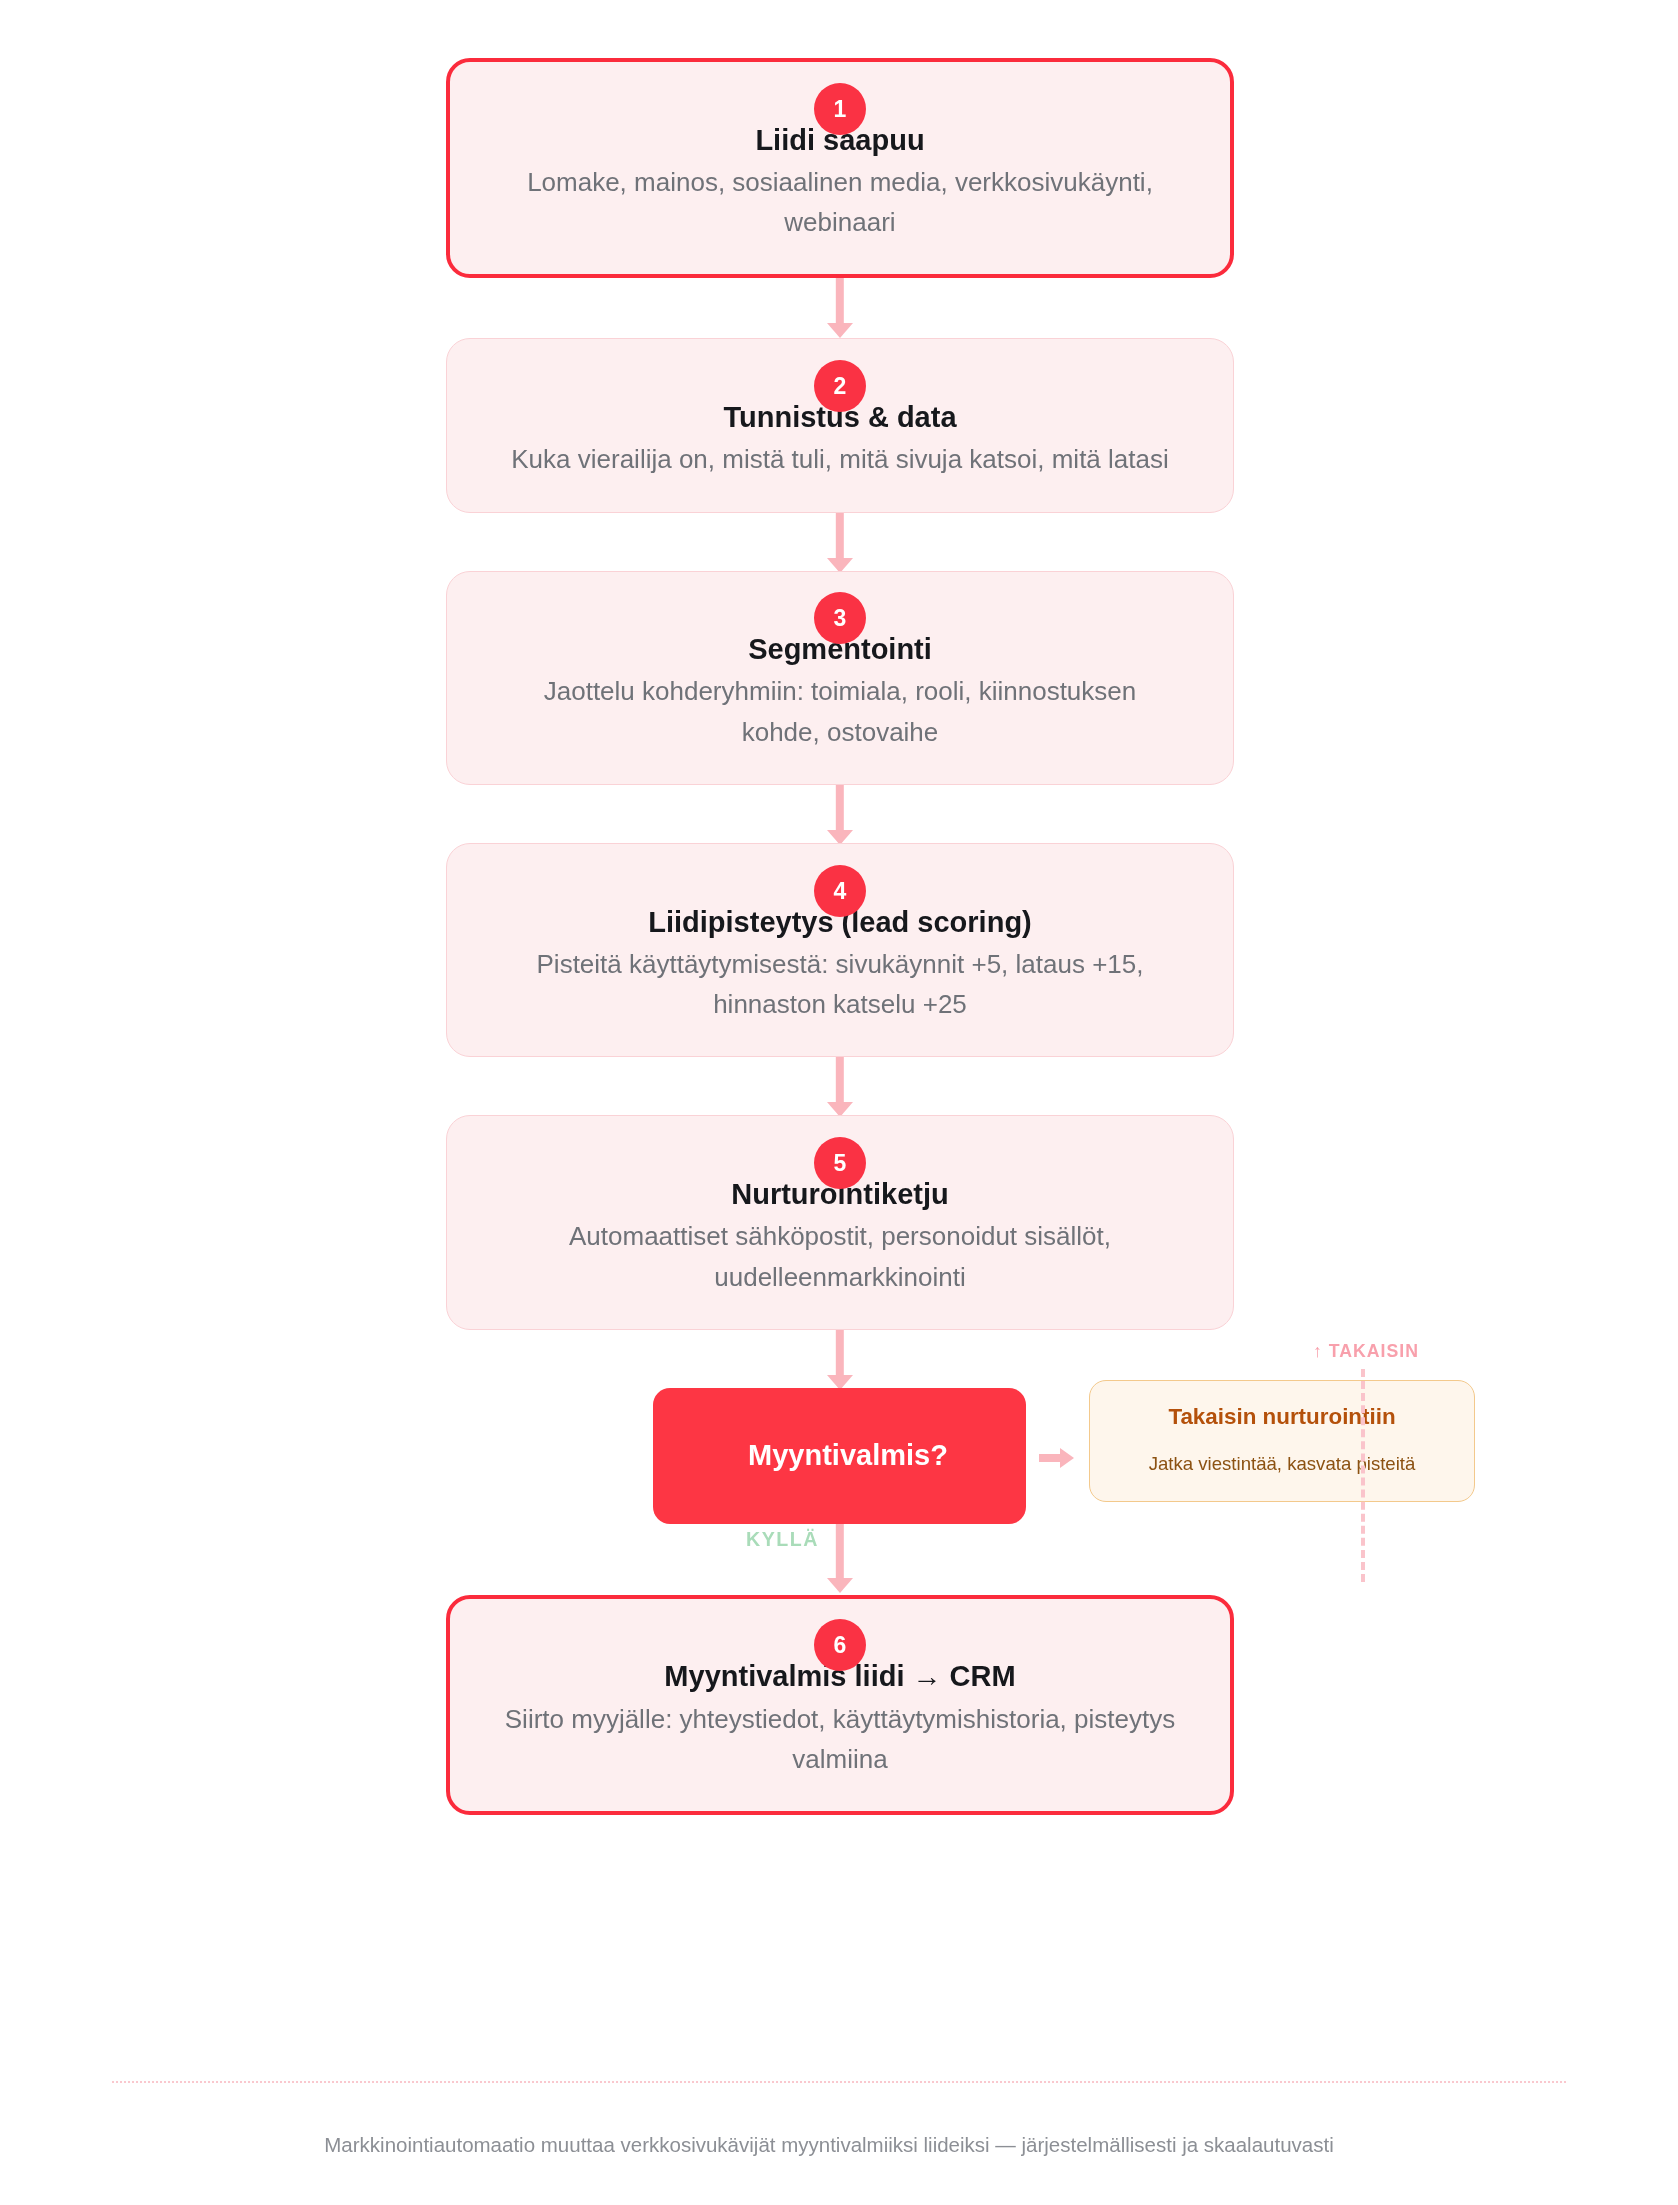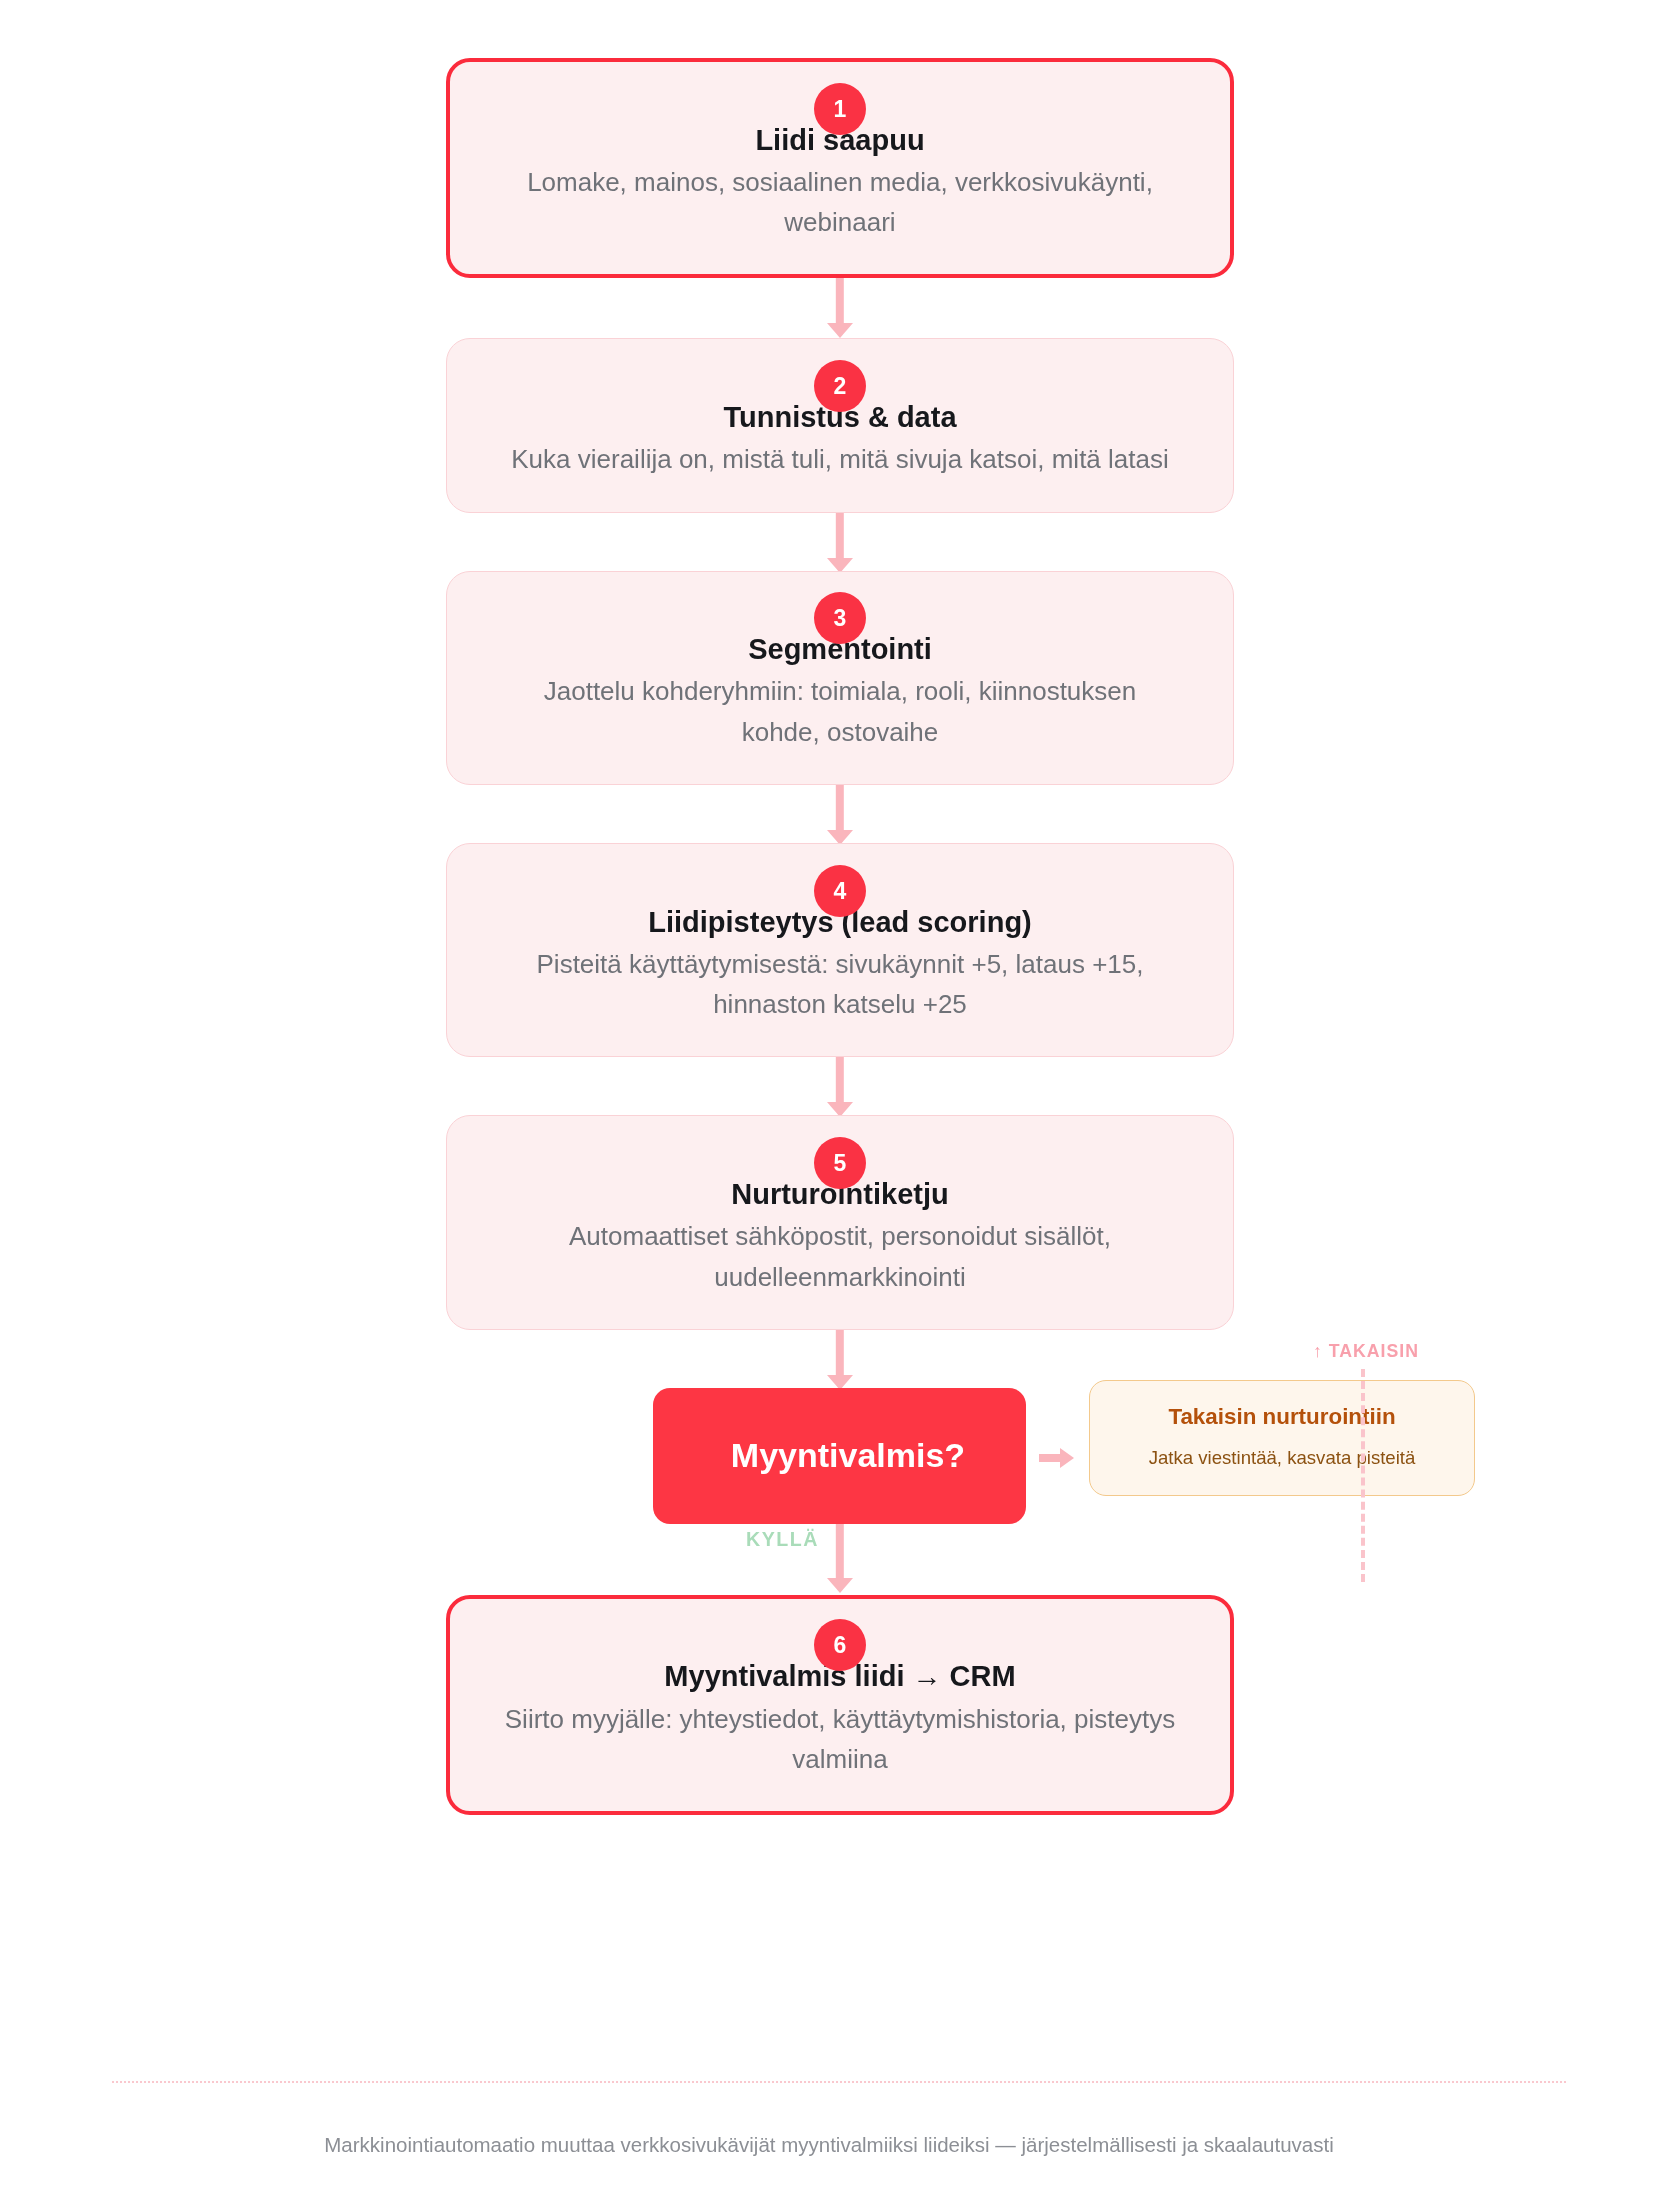--- a/index.html
+++ b/index.html
@@ -99,7 +99,7 @@
     align-items:center;
     justify-content:center;
     color:#FFFFFF;
-    font-size:34px;
+    font-size:29px;
     font-weight:bold;
     padding-left:17px;
   }

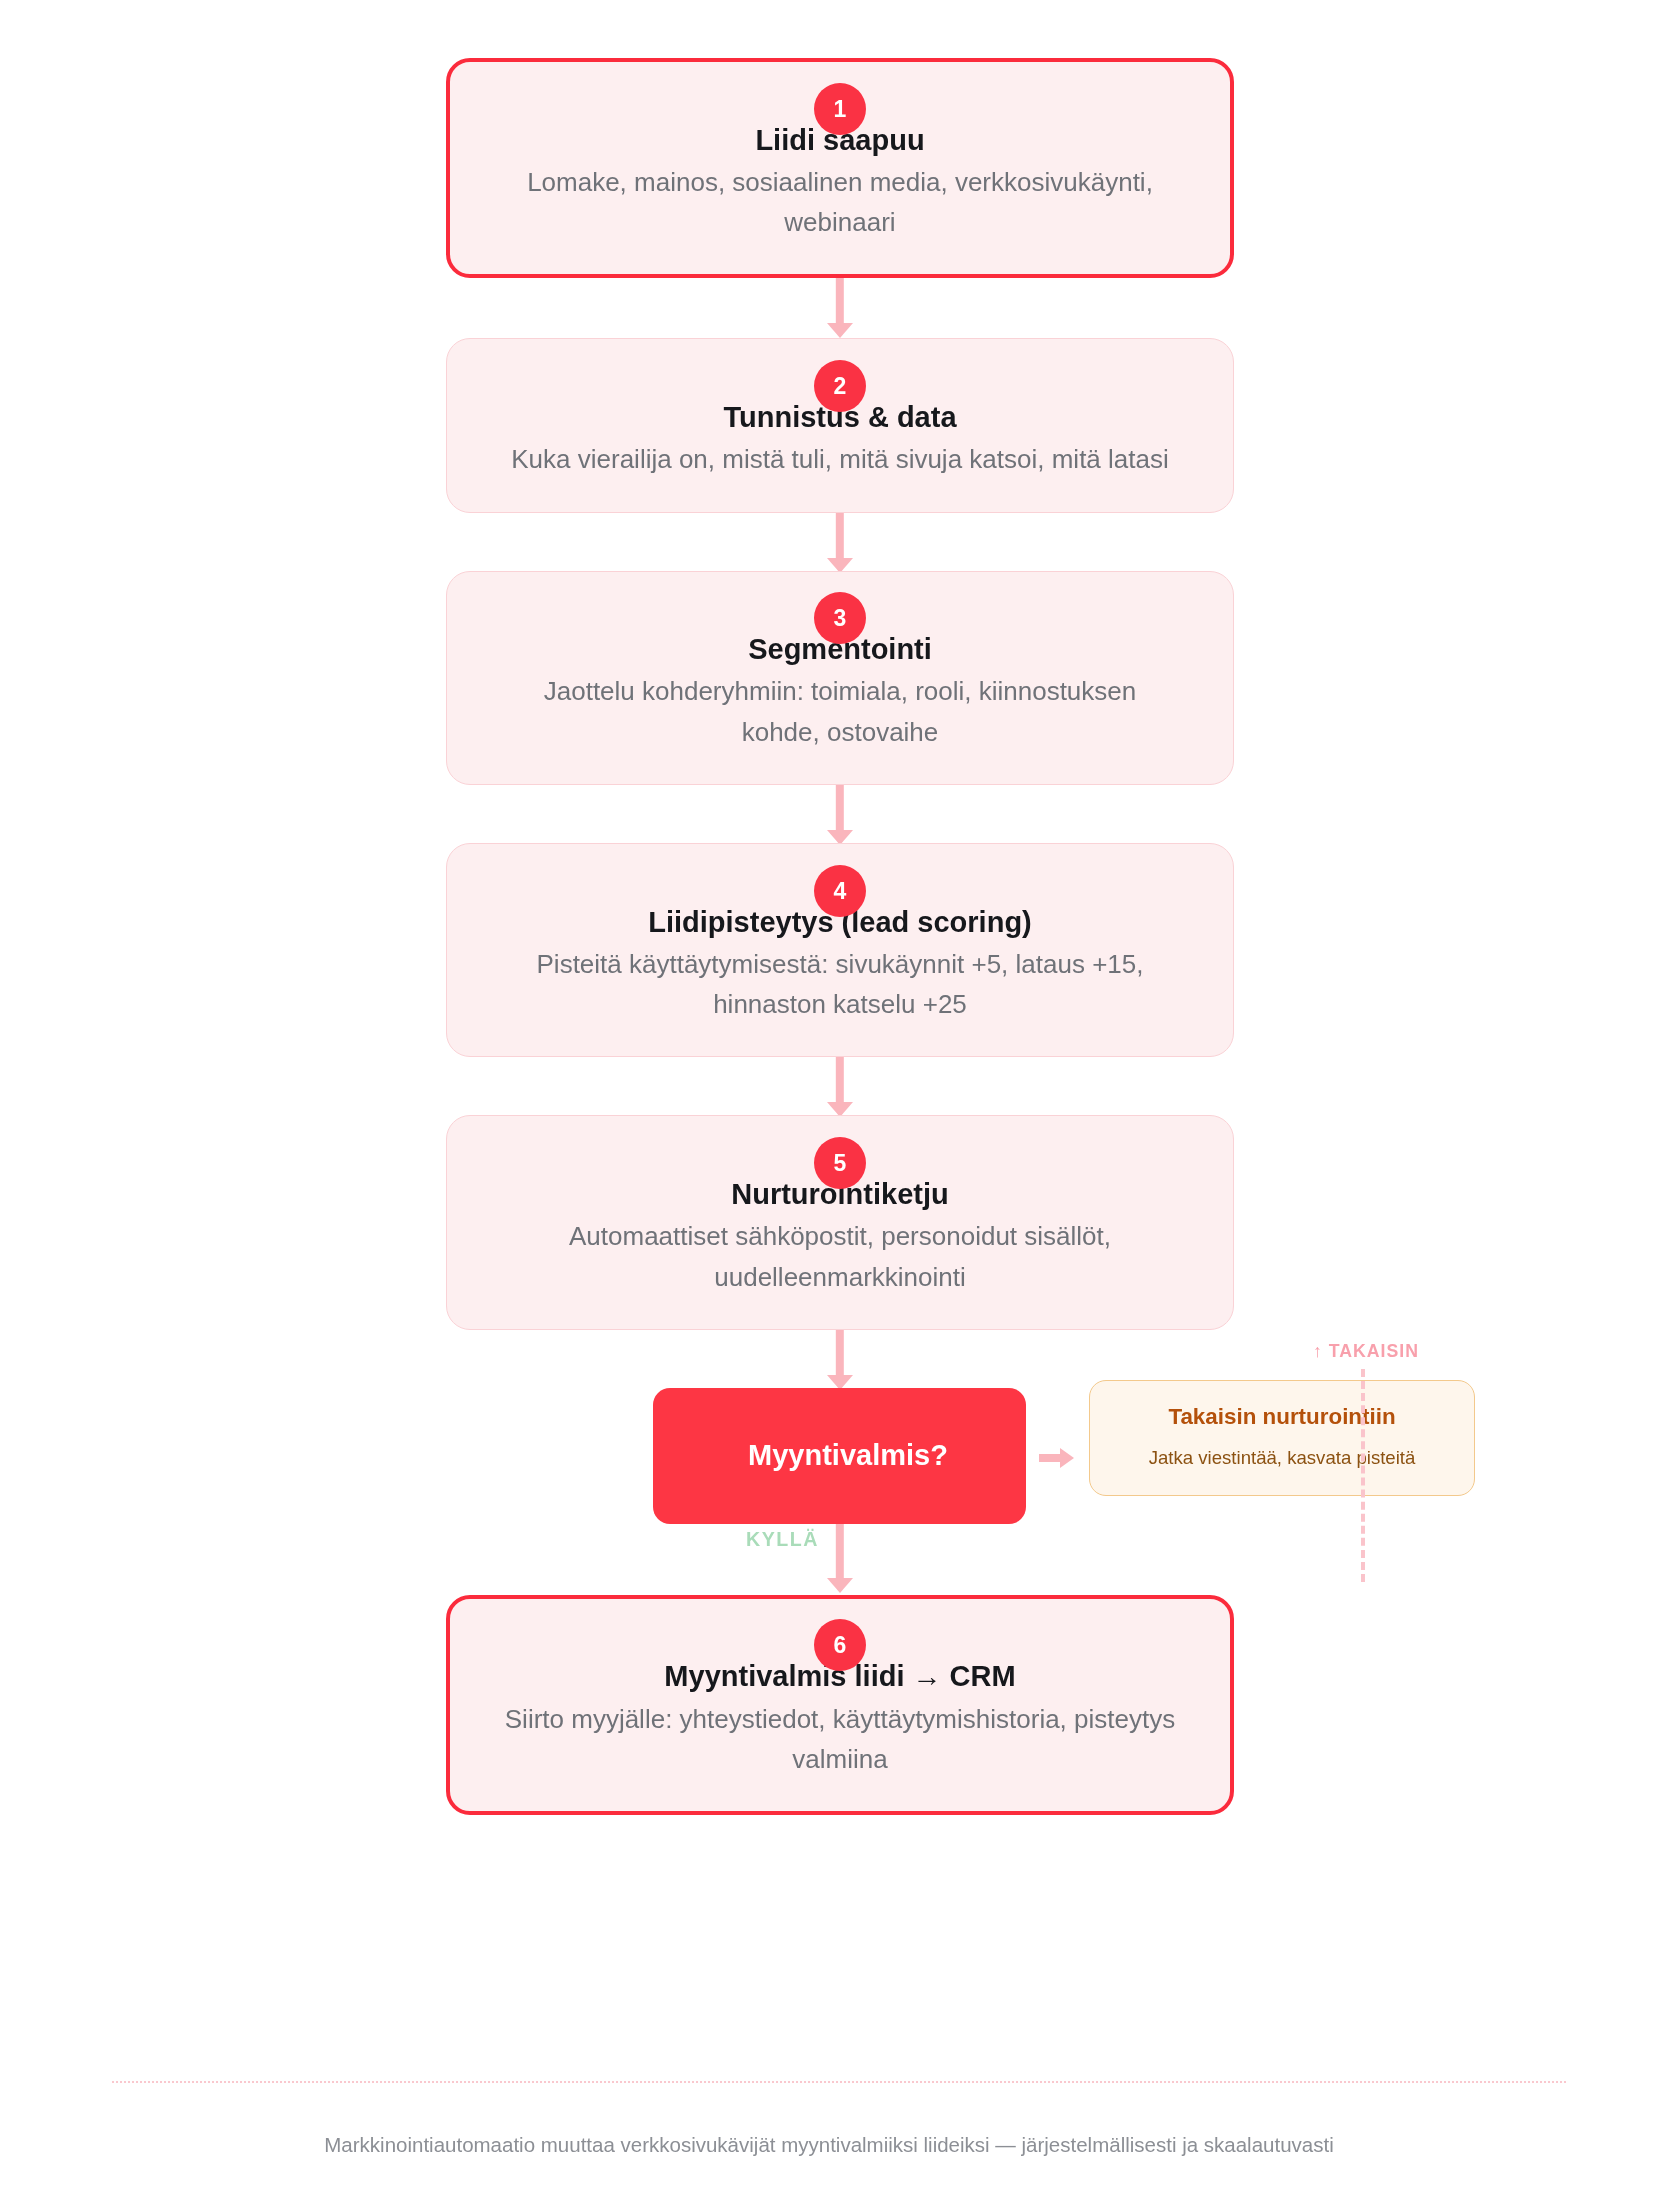--- a/index.html
+++ b/index.html
@@ -142,7 +142,7 @@
     font-size:18.6px;
     color:#8C5212;
     line-height:1.55;
-    margin-top:13px;
+    margin-top:19px;
   }
 
   

